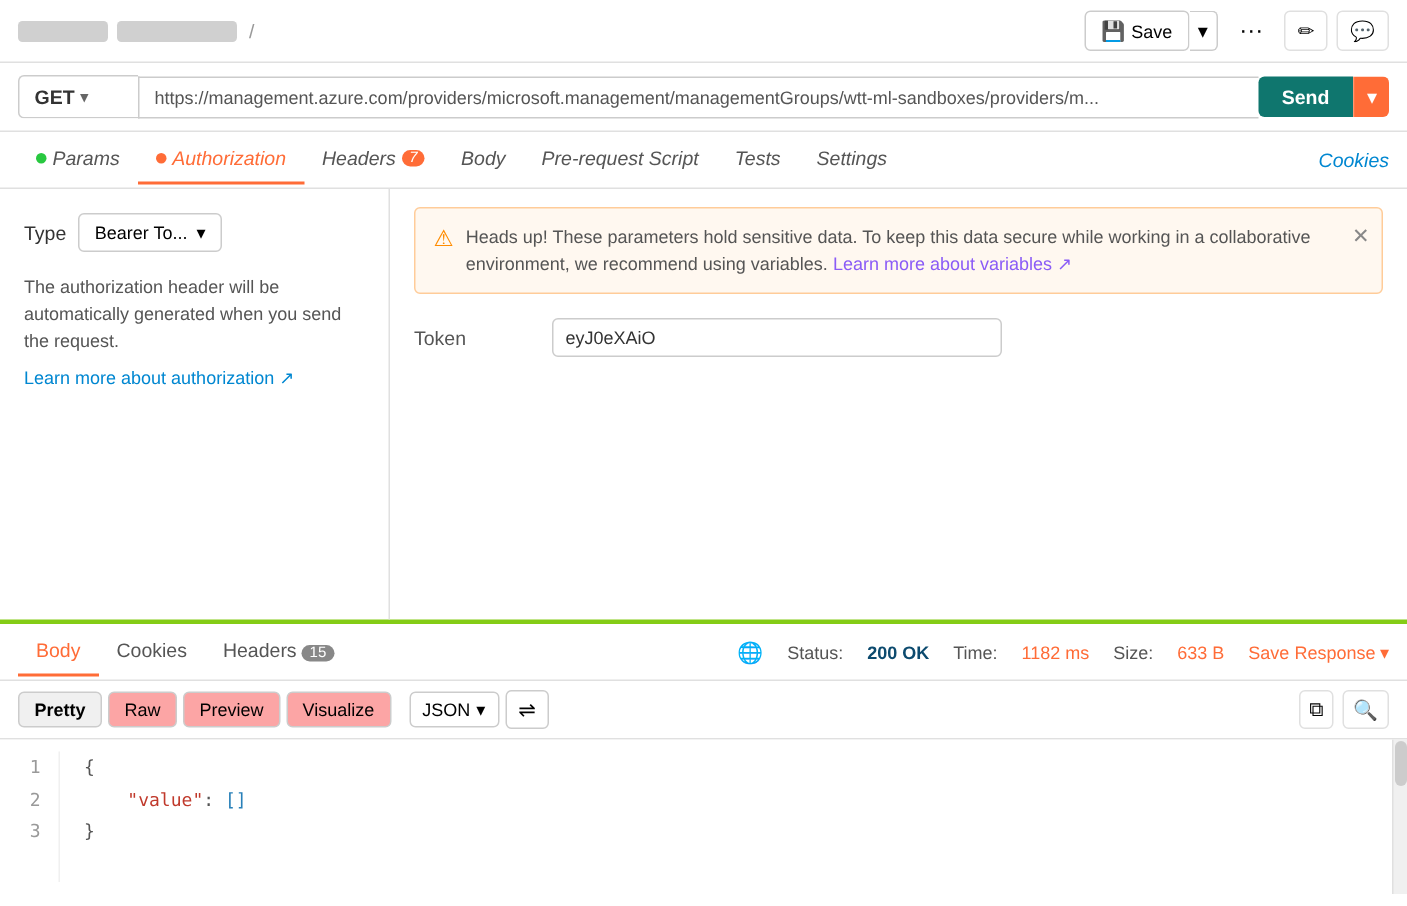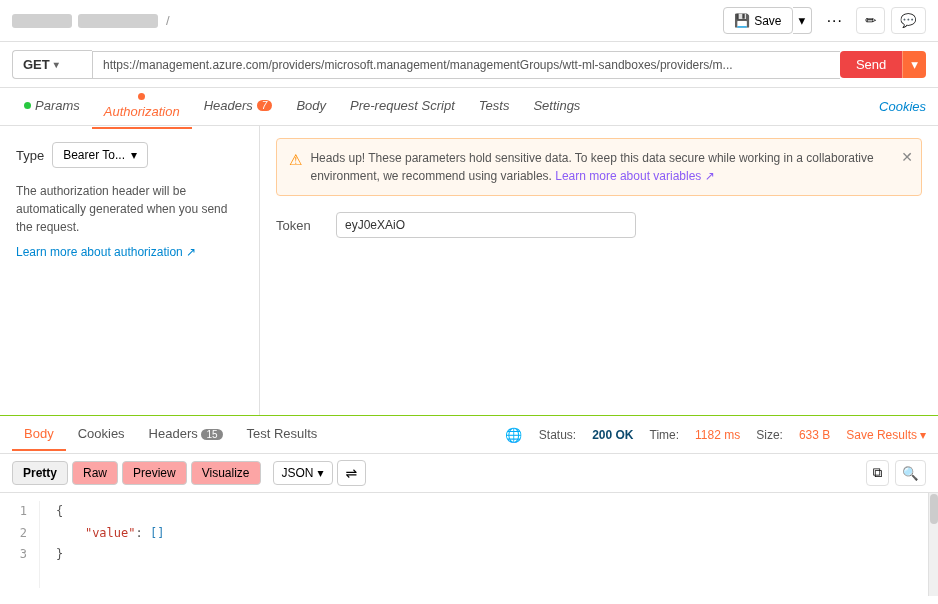--- a/index.html
+++ b/index.html
@@ -29,7 +29,7 @@
     .method-select { display: flex; align-items: center; gap: 4px; padding: 6px 10px; border: 1px solid #ccc; border-right: none; border-radius: 4px 0 0 4px; background: #fff; cursor: pointer; font-weight: 600; font-size: 13px; min-width: 80px; }
     .url-input { flex: 1; padding: 6px 10px; border: 1px solid #ccc; border-right: none; font-size: 12px; color: #555; outline: none; }
     .send-btn-group { display: flex; }
-    .send-btn { padding: 6px 16px; background: #ef4444; color: white; border: none; border-radius: 4px 0 0 4px; font-size: 13px; font-weight: 400; cursor: pointer; }
+    .send-btn { padding: 6px 16px; background: #0f766e; color: white; border: none; border-radius: 4px 0 0 4px; font-size: 13px; font-weight: 700; cursor: pointer; }
     .send-arrow { padding: 6px 8px; background: #FF6C37; color: white; border: none; border-left: 1px solid rgba(255,255,255,0.3); border-radius: 0 4px 4px 0; cursor: pointer; }
 
     

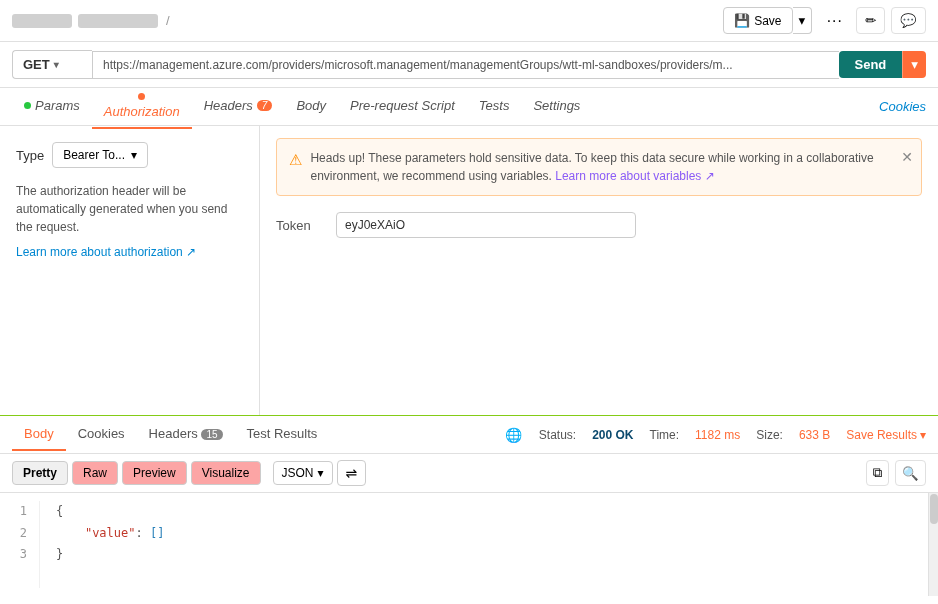--- a/index.html
+++ b/index.html
@@ -39,7 +39,7 @@
       font-style: italic;
     }
     .tab { padding: 8px 12px; cursor: pointer; font-size: 13px; color: #555; border-bottom: 2px solid transparent; display: flex; align-items: center; gap: 4px; }
-    .tab.active { color: #FF6C37; border-bottom-color: #FF6C37; flex-direction: column; }
+    .tab.active { color: #FF6C37; border-bottom-color: #FF6C37; }
     .tab-badge { background: #FF6C37; color: white; border-radius: 8px; padding: 0 5px; font-size: 10px; }
     .tab-dot { width: 7px; height: 7px; border-radius: 50%; display: inline-block; }
     .tab-dot.green { background: #28c840; }

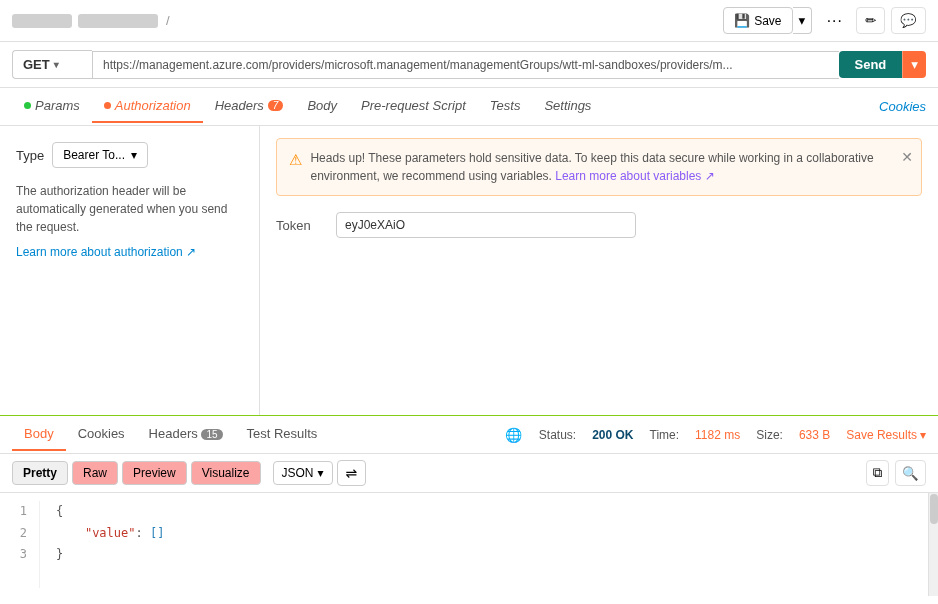--- a/index.html
+++ b/index.html
@@ -47,7 +47,7 @@
     .cookies-link { margin-left: auto; color: #0087d1; cursor: pointer; font-size: 13px; }
 
     
-    .main-content { display: flex; height: 290px; border-bottom: 1px solid #84cc16; }
+    .main-content { display: flex; height: 290px; border-bottom: 3px solid #84cc16; }
 
     
     .left-panel { width: 260px; padding: 16px; border-right: 1px solid #e0e0e0; flex-shrink: 0; }

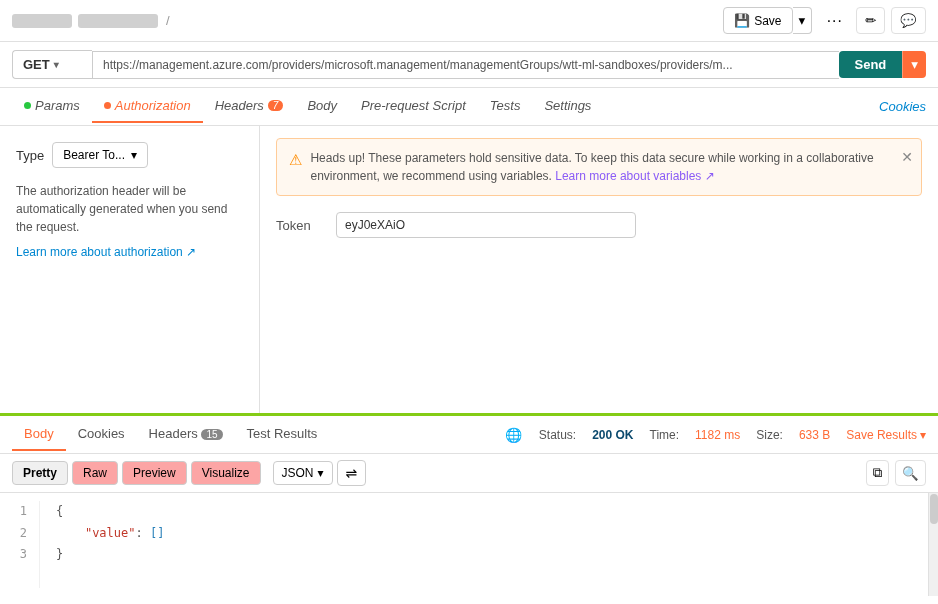--- a/index.html
+++ b/index.html
@@ -63,7 +63,7 @@
     .alert-icon { color: #FF8C00; font-size: 15px; flex-shrink: 0; }
     .alert-close { position: absolute; right: 8px; top: 8px; cursor: pointer; color: #888; font-size: 14px; }
     .alert-link { color: #8b5cf6; cursor: pointer; }
-    .token-row { display: flex; align-items: center; gap: 0; }
+    .token-row { display: flex; align-items: center; gap: 32px; }
     .token-label { font-size: 13px; color: #555; width: 60px; }
     .token-input { width: 300px; padding: 5px 8px; border: 1px solid #ccc; border-radius: 4px; font-size: 12px; color: #333; background: #fff; }
 

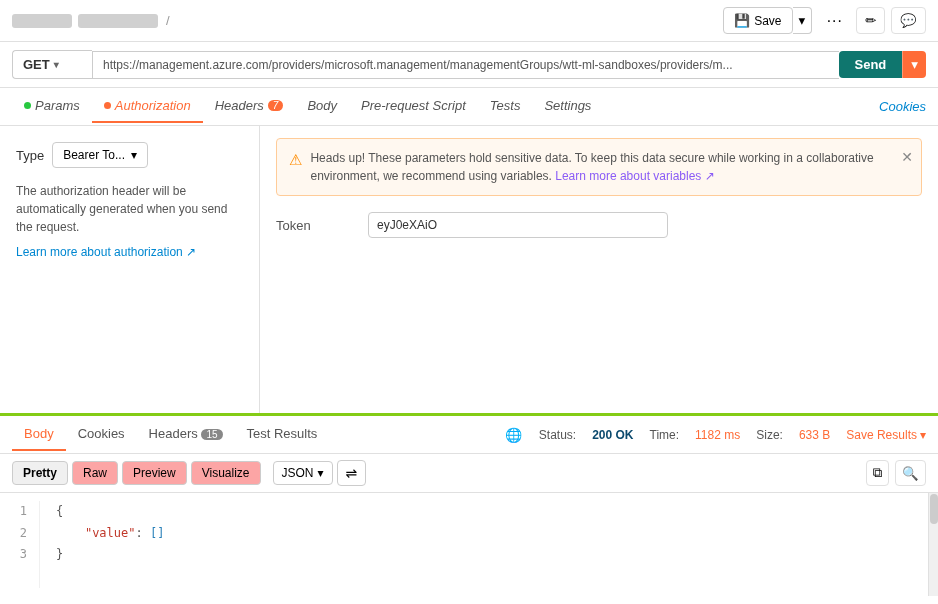--- a/index.html
+++ b/index.html
@@ -210,9 +210,6 @@
       <span>Headers</span>
       <span class="resp-tab-badge">15</span>
     </div>
-    <div class="resp-tab">
-      <span>Test Results</span>
-    </div>
     <div class="response-status">
       <span style="color:#888; font-size:14px">🌐</span>
       <span>Status:</span>

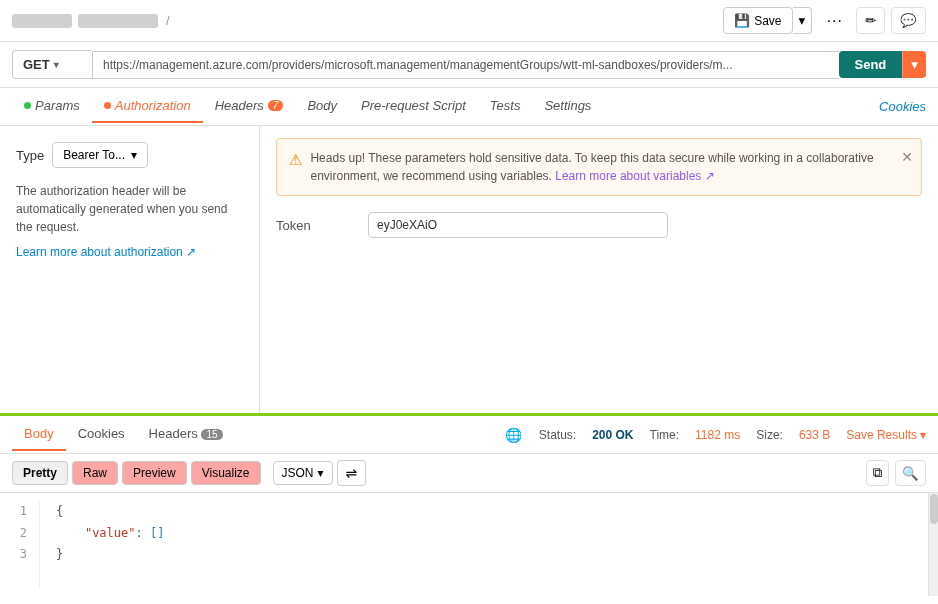--- a/index.html
+++ b/index.html
@@ -219,7 +219,7 @@
       <span>Size:</span>
       <span class="status-val">633 B</span>
       <div class="save-response-btn">
-        <span>Save Results</span>
+        <span>Save Response</span>
         <span>▾</span>
       </div>
     </div>

